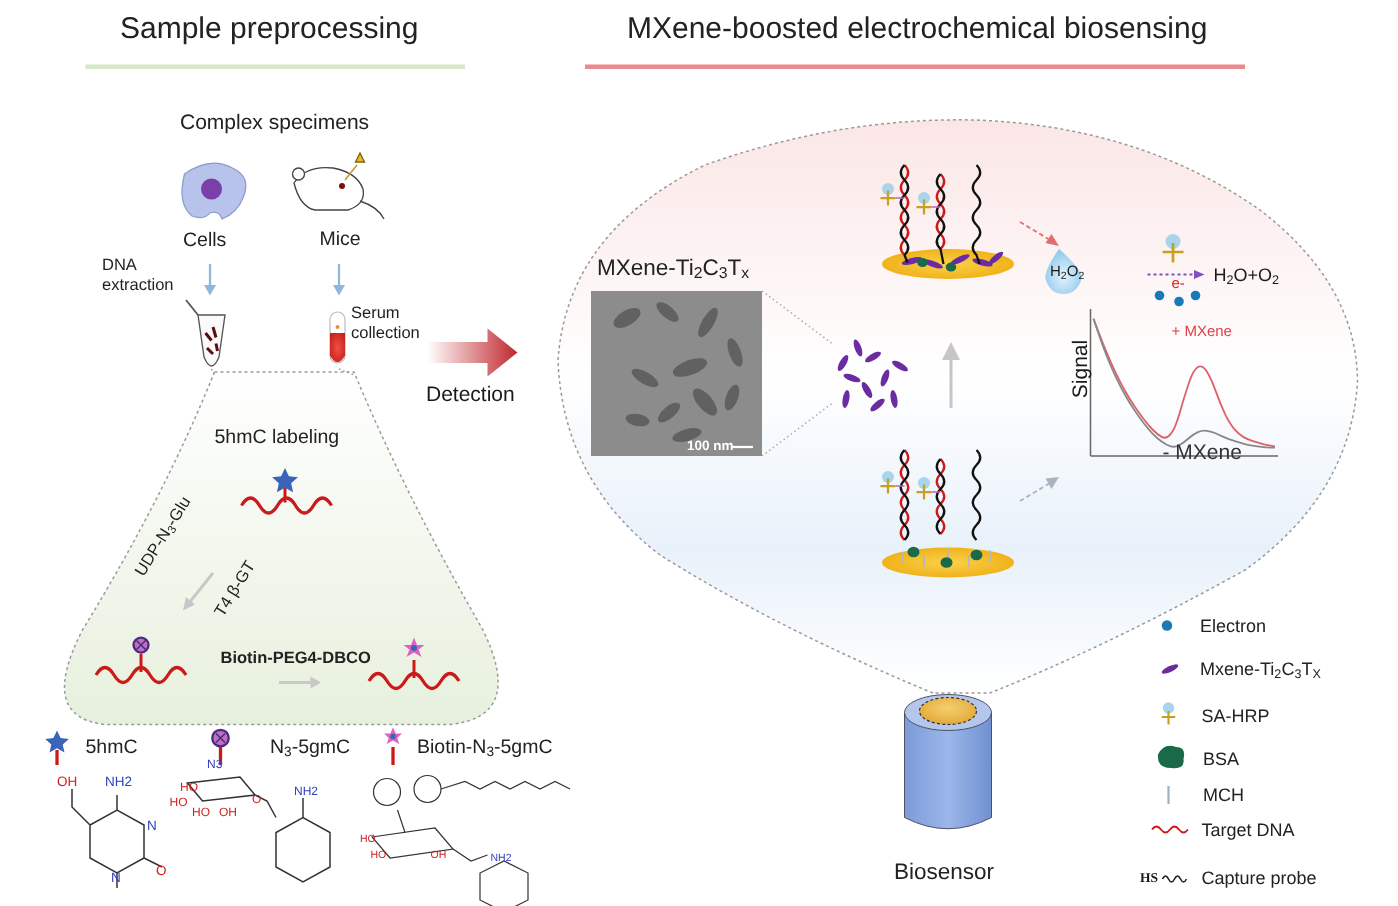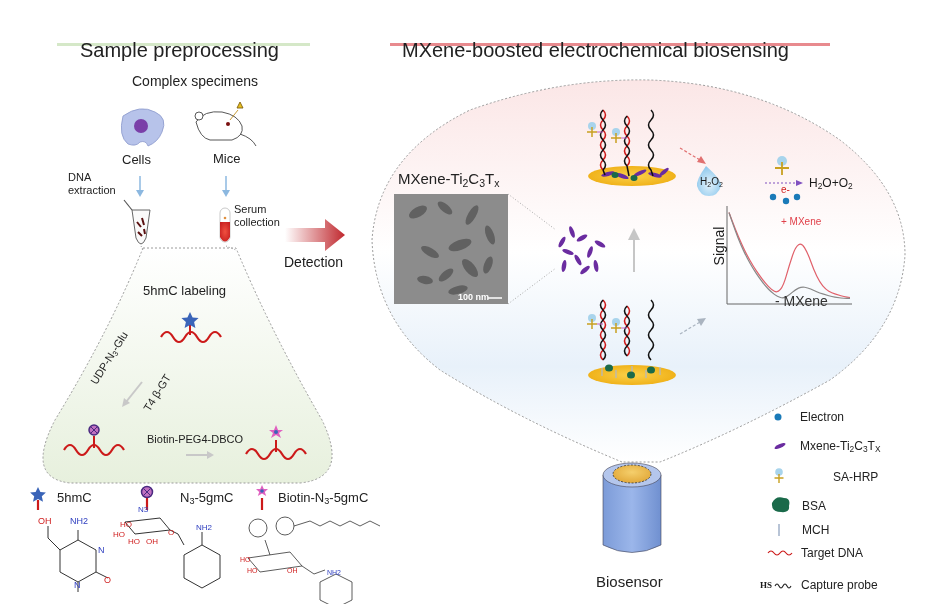--- a/index.html
+++ b/index.html
@@ -6,7 +6,7 @@
   body { width: 932px; height: 604px; position: relative; overflow: hidden;
          font-family: "Liberation Sans", "DejaVu Sans", sans-serif; color: #1a1a1a; }
   .abs { position: absolute; }
-  .title { font-size: 20px; color: #222; white-space: nowrap; margin-top: 31px; }
+  .title { font-size: 20px; color: #222; white-space: nowrap; }
   .lbl { font-size: 13px; color: #222; white-space: nowrap; }
   .lbl-sm { font-size: 11px; color: #222; white-space: nowrap; line-height: 13px; text-align: left; }
   .legend-txt { font-size: 12px; color: #222; white-space: nowrap; }

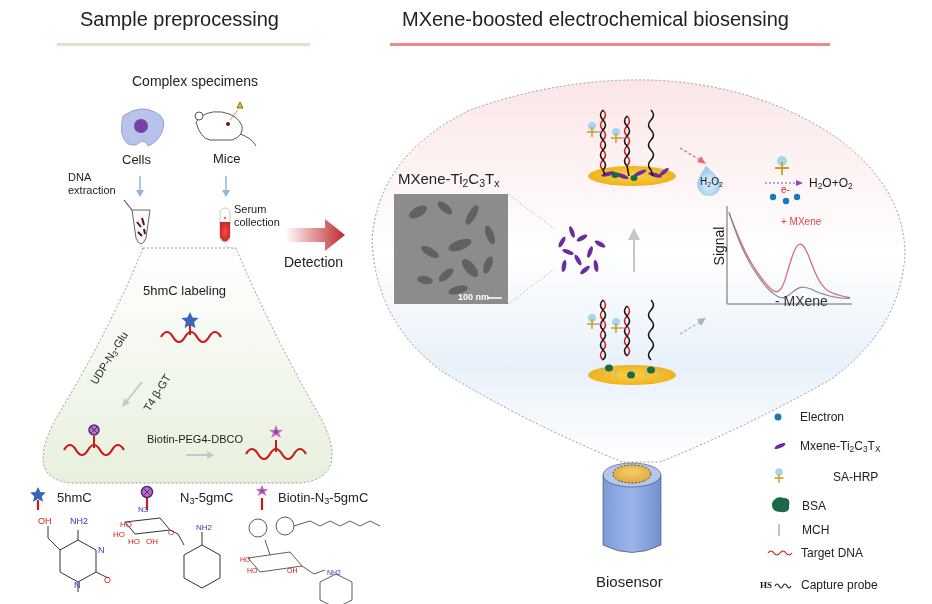--- a/index.html
+++ b/index.html
@@ -336,7 +336,7 @@
 </svg>
 
 <div class="abs title" style="left:80px; top:8px;">Sample preprocessing</div>
-<div class="abs title" style="left:402px; top:8px;">MXene-boosted electrochemical biosensing</div>
+<div class="abs title" style="left:418px; top:8px;">MXene-boosted electrochemical biosensing</div>
 
 <div class="abs lbl" style="left:132px; top:73px; font-size:14px;">Complex specimens</div>
 <div class="abs lbl" style="left:122px; top:152px;">Cells</div>

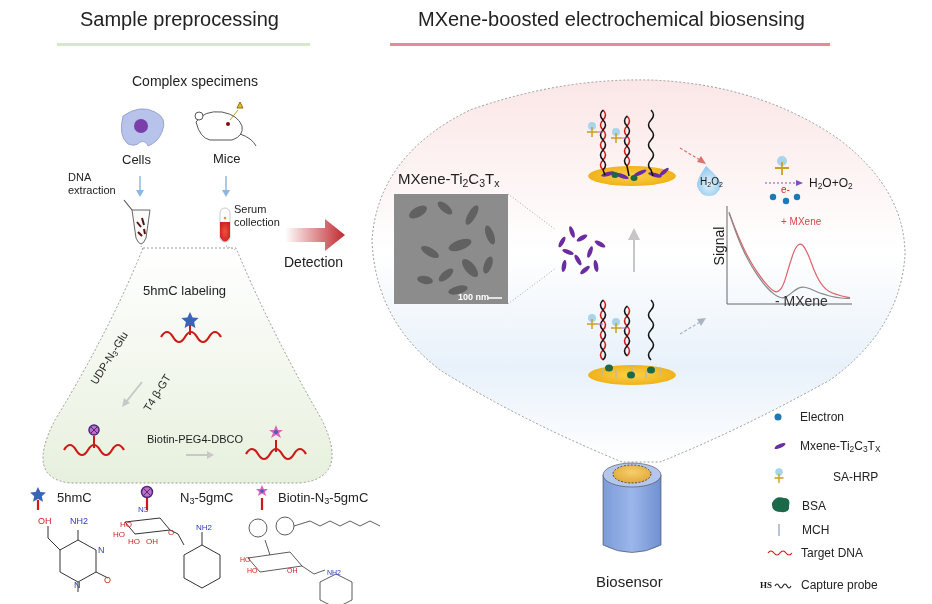--- a/index.html
+++ b/index.html
@@ -338,7 +338,7 @@
 <div class="abs title" style="left:80px; top:8px;">Sample preprocessing</div>
 <div class="abs title" style="left:418px; top:8px;">MXene-boosted electrochemical biosensing</div>
 
-<div class="abs lbl" style="left:132px; top:73px; font-size:14px;">Complex specimens</div>
+<div class="abs lbl" style="left:120px; top:73px; font-size:14px;">Complex specimens</div>
 <div class="abs lbl" style="left:122px; top:152px;">Cells</div>
 <div class="abs lbl" style="left:213px; top:151px;">Mice</div>
 

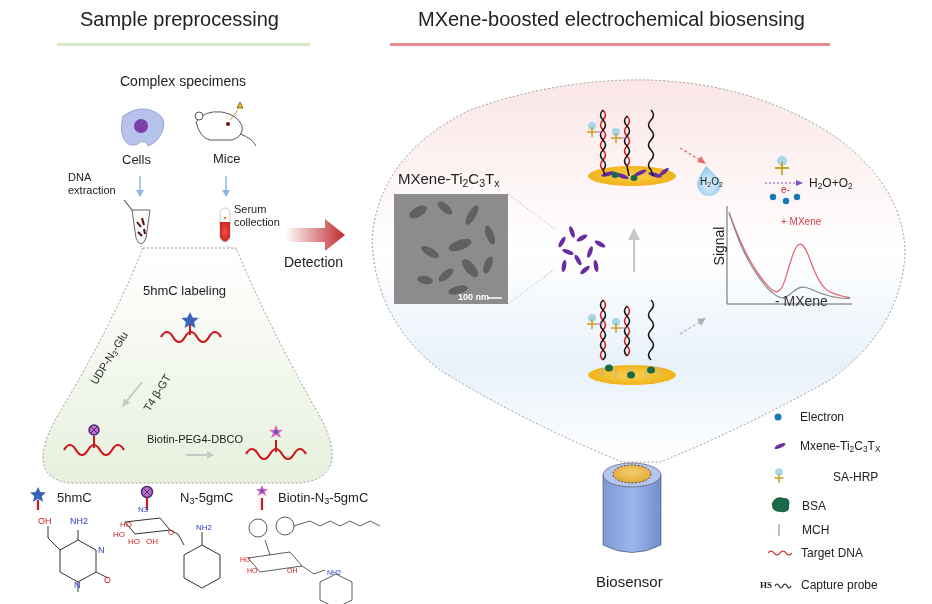--- a/index.html
+++ b/index.html
@@ -356,7 +356,7 @@
 <div class="abs lbl-sm" style="left:88px; top:380px; transform:rotate(-58deg); transform-origin:left top; text-align:left;"><span>UDP-N</span><sub>3</sub><span>-Glu</span></div>
 <div class="abs lbl-sm" style="left:141px; top:407px; transform:rotate(-58deg); transform-origin:left top; text-align:left;">T4 β-GT</div>
 
-<div class="abs lbl-sm" style="left:147px; top:433px; text-align:right;">Biotin-PEG4-DBCO</div>
+<div class="abs lbl-sm" style="left:147px; top:433px; text-align:right;font-weight:bold;">Biotin-PEG4-DBCO</div>
 
 <div class="abs lbl" style="left:57px; top:490px;">5hmC</div>
 <div class="abs lbl" style="left:168px; top:490px;margin-left:12px;"><span>N</span><sub>3</sub><span>-5gmC</span></div>

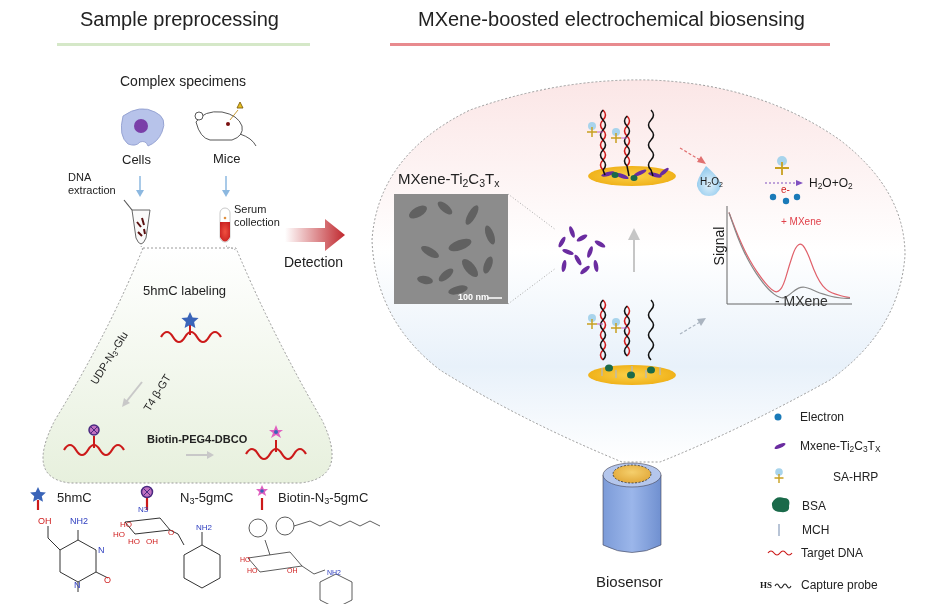--- a/index.html
+++ b/index.html
@@ -398,7 +398,7 @@
 
 <div class="abs legend-txt" style="left:800px; top:410px;">Electron</div>
 <div class="abs legend-txt" style="left:800px; top:439px;"><span>Mxene-Ti</span><sub>2</sub><span>C</span><sub>3</sub><span>T</span><sub>X</sub></div>
-<div class="abs legend-txt" style="left:801px; top:470px;margin-left:32px;">SA-HRP</div>
+<div class="abs legend-txt" style="left:801px; top:470px;">SA-HRP</div>
 <div class="abs legend-txt" style="left:802px; top:499px;">BSA</div>
 <div class="abs legend-txt" style="left:802px; top:523px;">MCH</div>
 <div class="abs legend-txt" style="left:801px; top:546px;">Target DNA</div>

